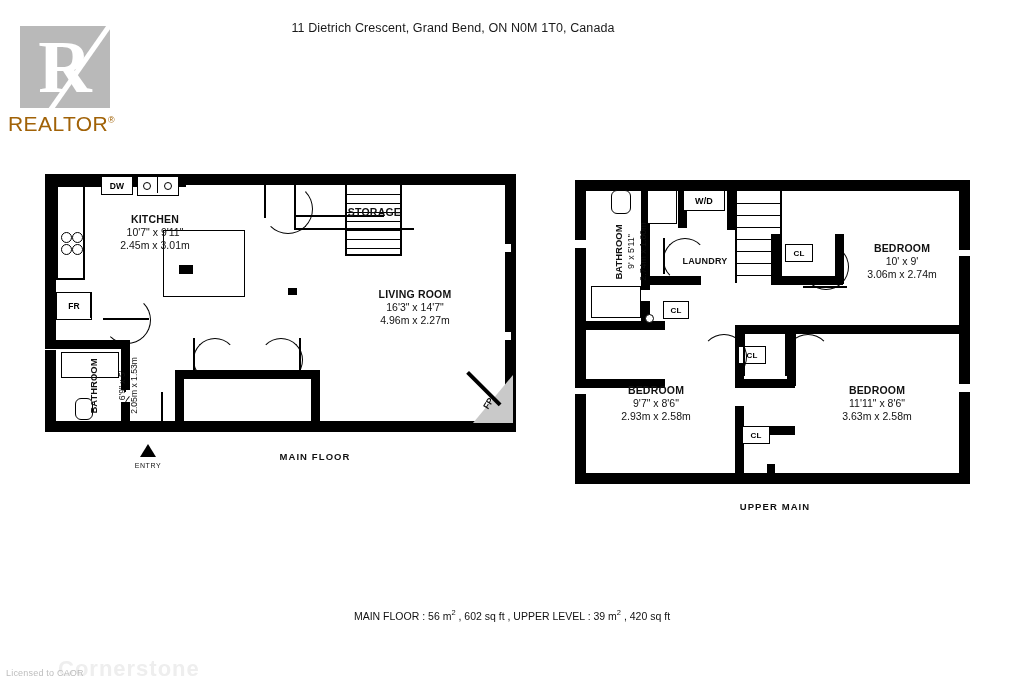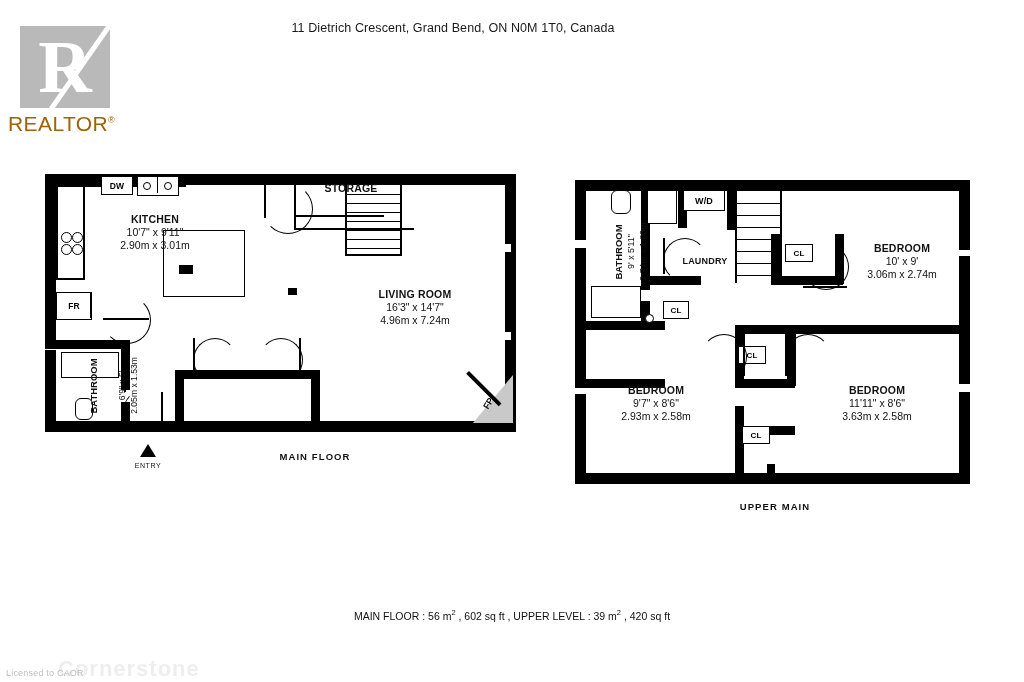--- a/index.html
+++ b/index.html
@@ -229,7 +229,7 @@
   </div>
 
 
-  <div class="room-label" style="left:256px;top:12px;width:100px;">
+  <div class="room-label" style="left:256px;top:36px;width:100px;text-align:right;">
     <div class="name">STORAGE</div>
   </div>
 

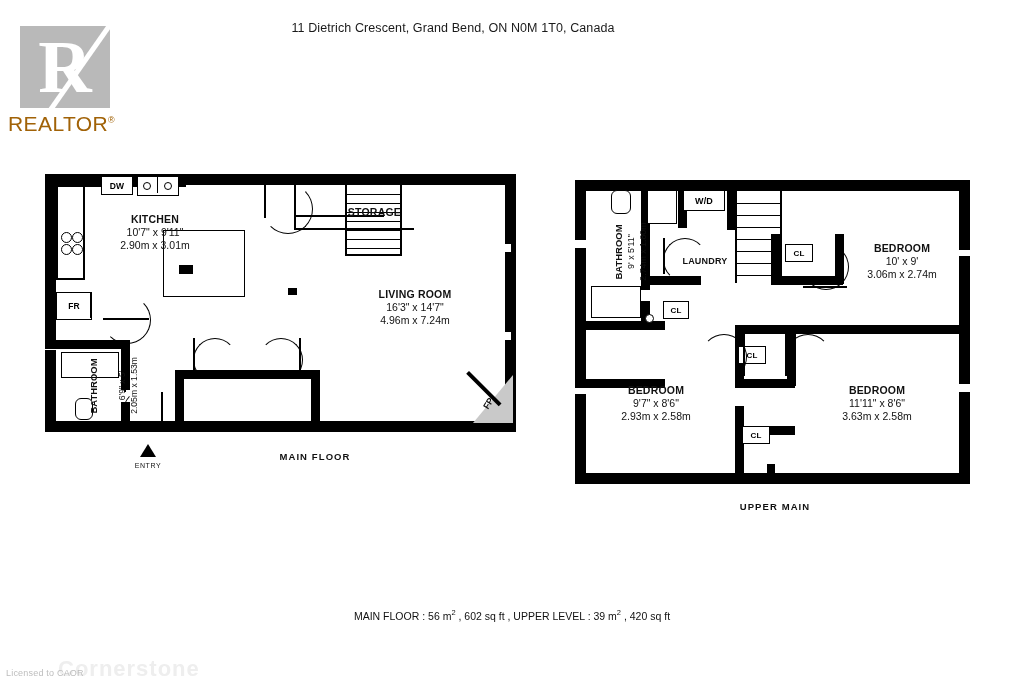--- a/index.html
+++ b/index.html
@@ -219,7 +219,7 @@
   <div class="room-label" style="left:40px;top:43px;width:140px;">
     <div class="name">KITCHEN</div>
     <div>10'7" x 9'11"</div>
-    <div>2.90m x 3.01m</div>
+    <div>2.45m x 3.01m</div>
   </div>
 
   <div class="room-label" style="left:290px;top:118px;width:160px;">

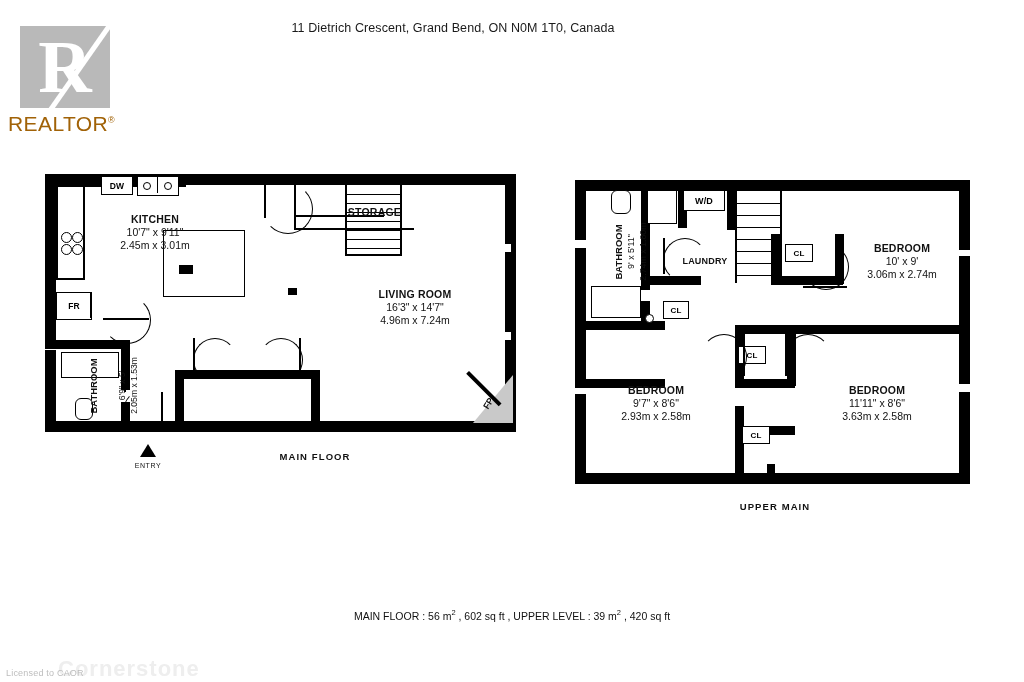--- a/index.html
+++ b/index.html
@@ -225,7 +225,7 @@
   <div class="room-label" style="left:290px;top:118px;width:160px;">
     <div class="name">LIVING ROOM</div>
     <div>16'3" x 14'7"</div>
-    <div>4.96m x 7.24m</div>
+    <div>4.96m x 2.27m</div>
   </div>
 
 

